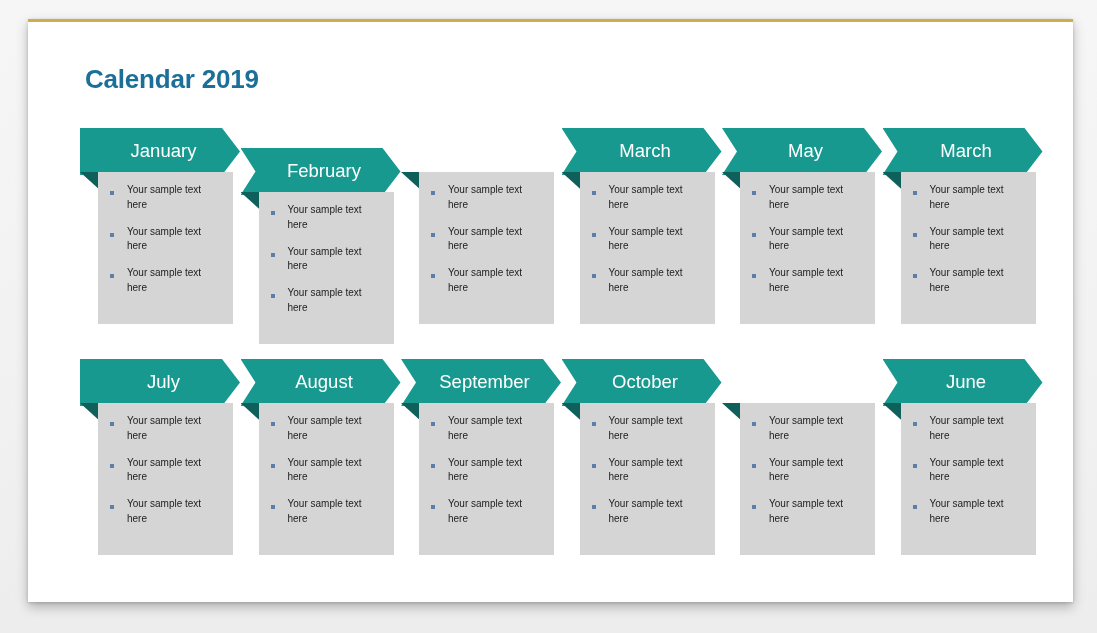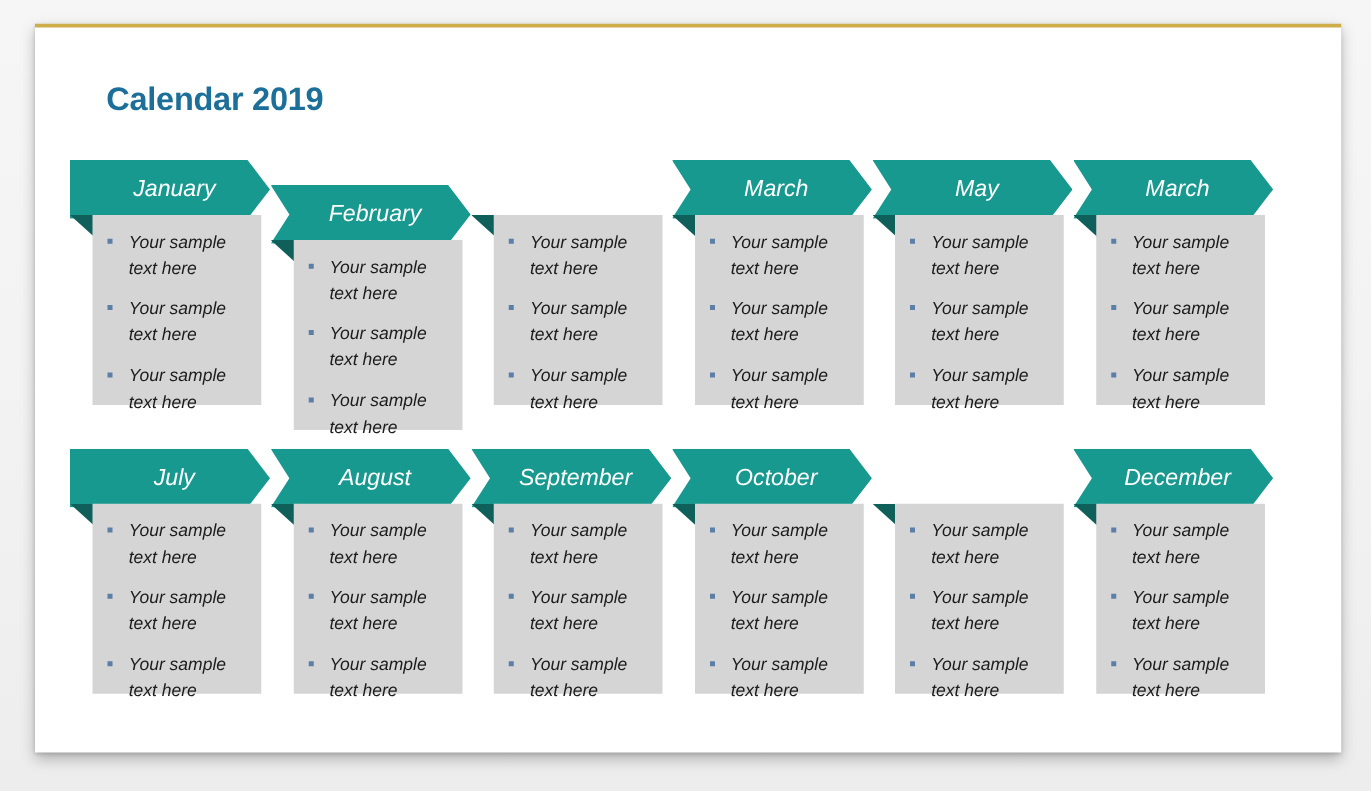--- a/index.html
+++ b/index.html
@@ -58,10 +58,9 @@
   
   .row {
     position: absolute;
-    left: 28px;
+    left: 52px;
     width: 965px;
     height: 205px;
-    font-style: italic;
   }
   #row-1 { top: 109px; }
   #row-2 { top: 340px; }

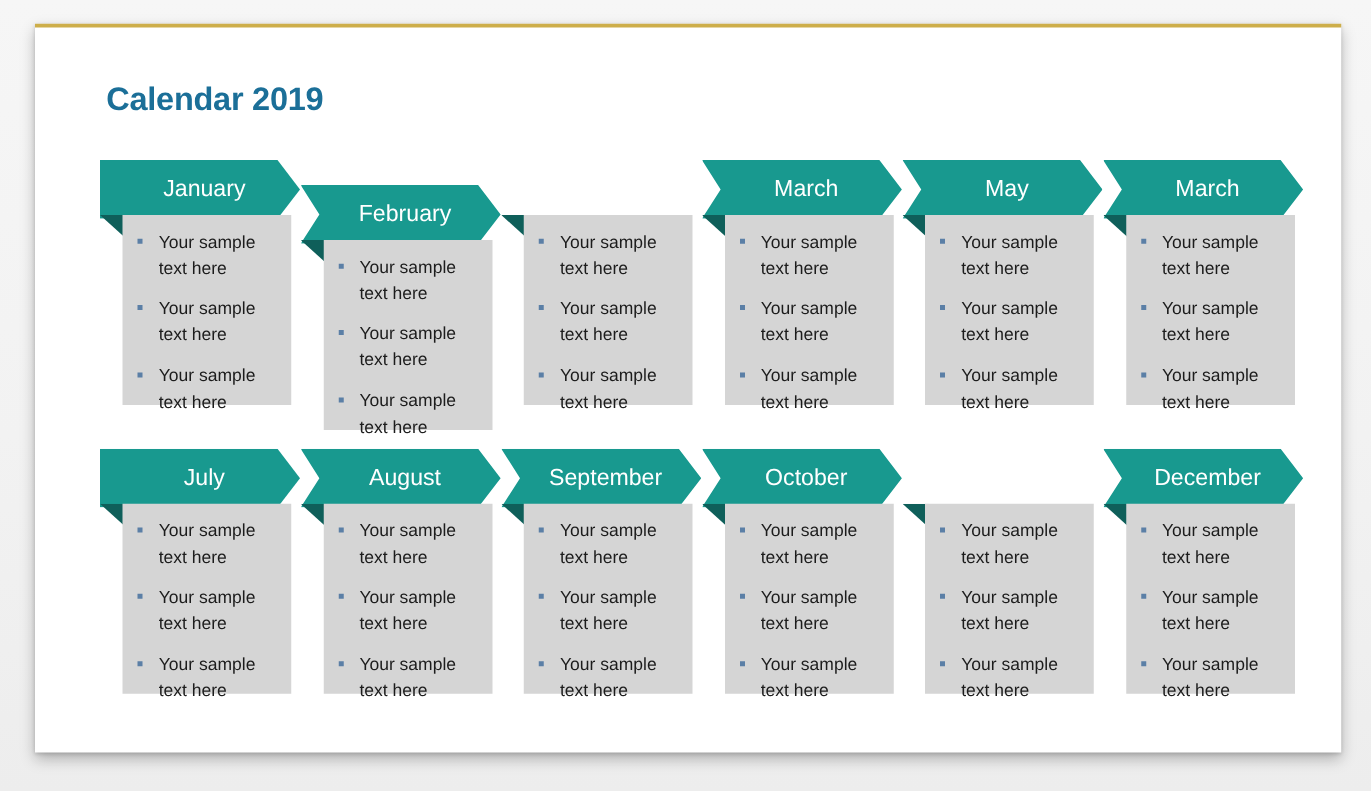--- a/index.html
+++ b/index.html
@@ -141,7 +141,7 @@
 
   .bullet-text {
     color: #1c1c1c;
-    font-size: 14px;
+    font-size: 10px;
     line-height: 1.48;
     max-width: 96px;
   }

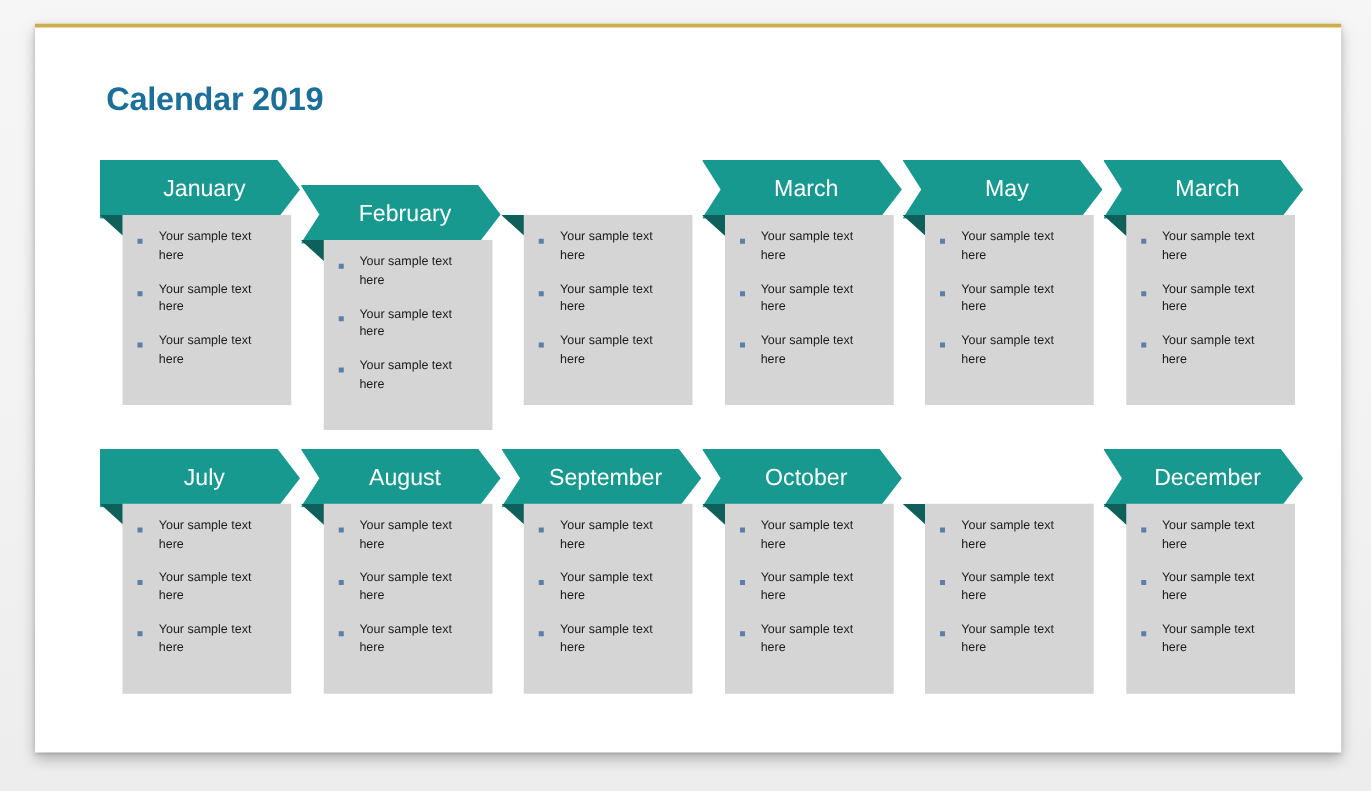--- a/index.html
+++ b/index.html
@@ -375,7 +375,7 @@
         </div>
         <div class="month-card" style="left: 802.5px;">
           <div class="banner">
-            <span class="banner-label">December</span>
+            <span class="banner-label">June</span>
           </div>
           <div class="fold"></div>
           <div class="body">

